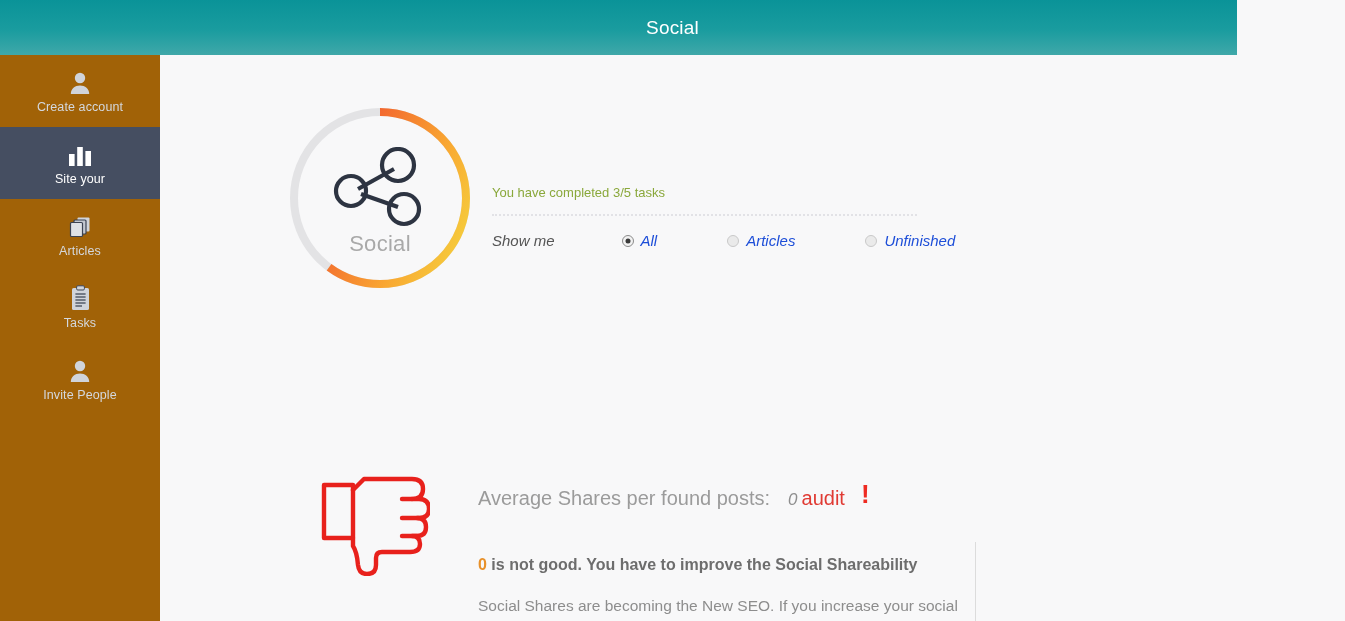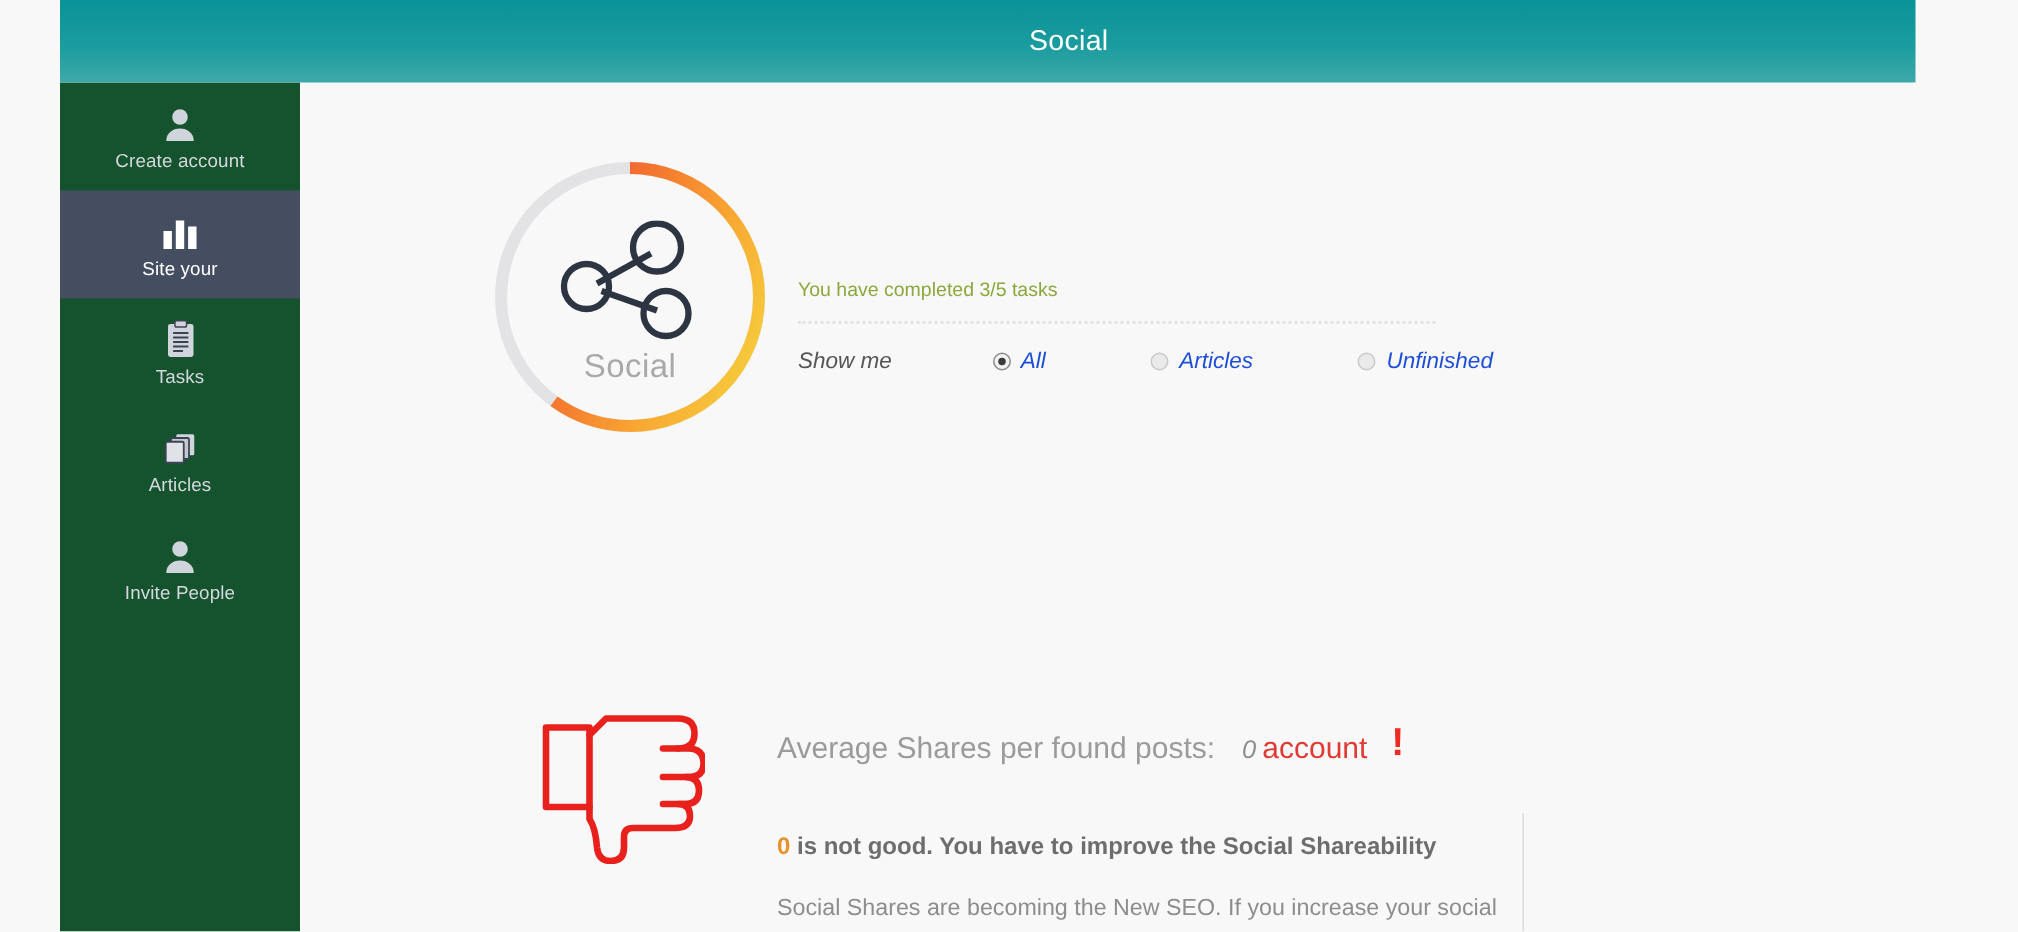--- a/index.html
+++ b/index.html
@@ -17,7 +17,6 @@
     width: 1237px;
     height: 621px;
     overflow: hidden;
-    margin-left: 40px;
   }
 
   

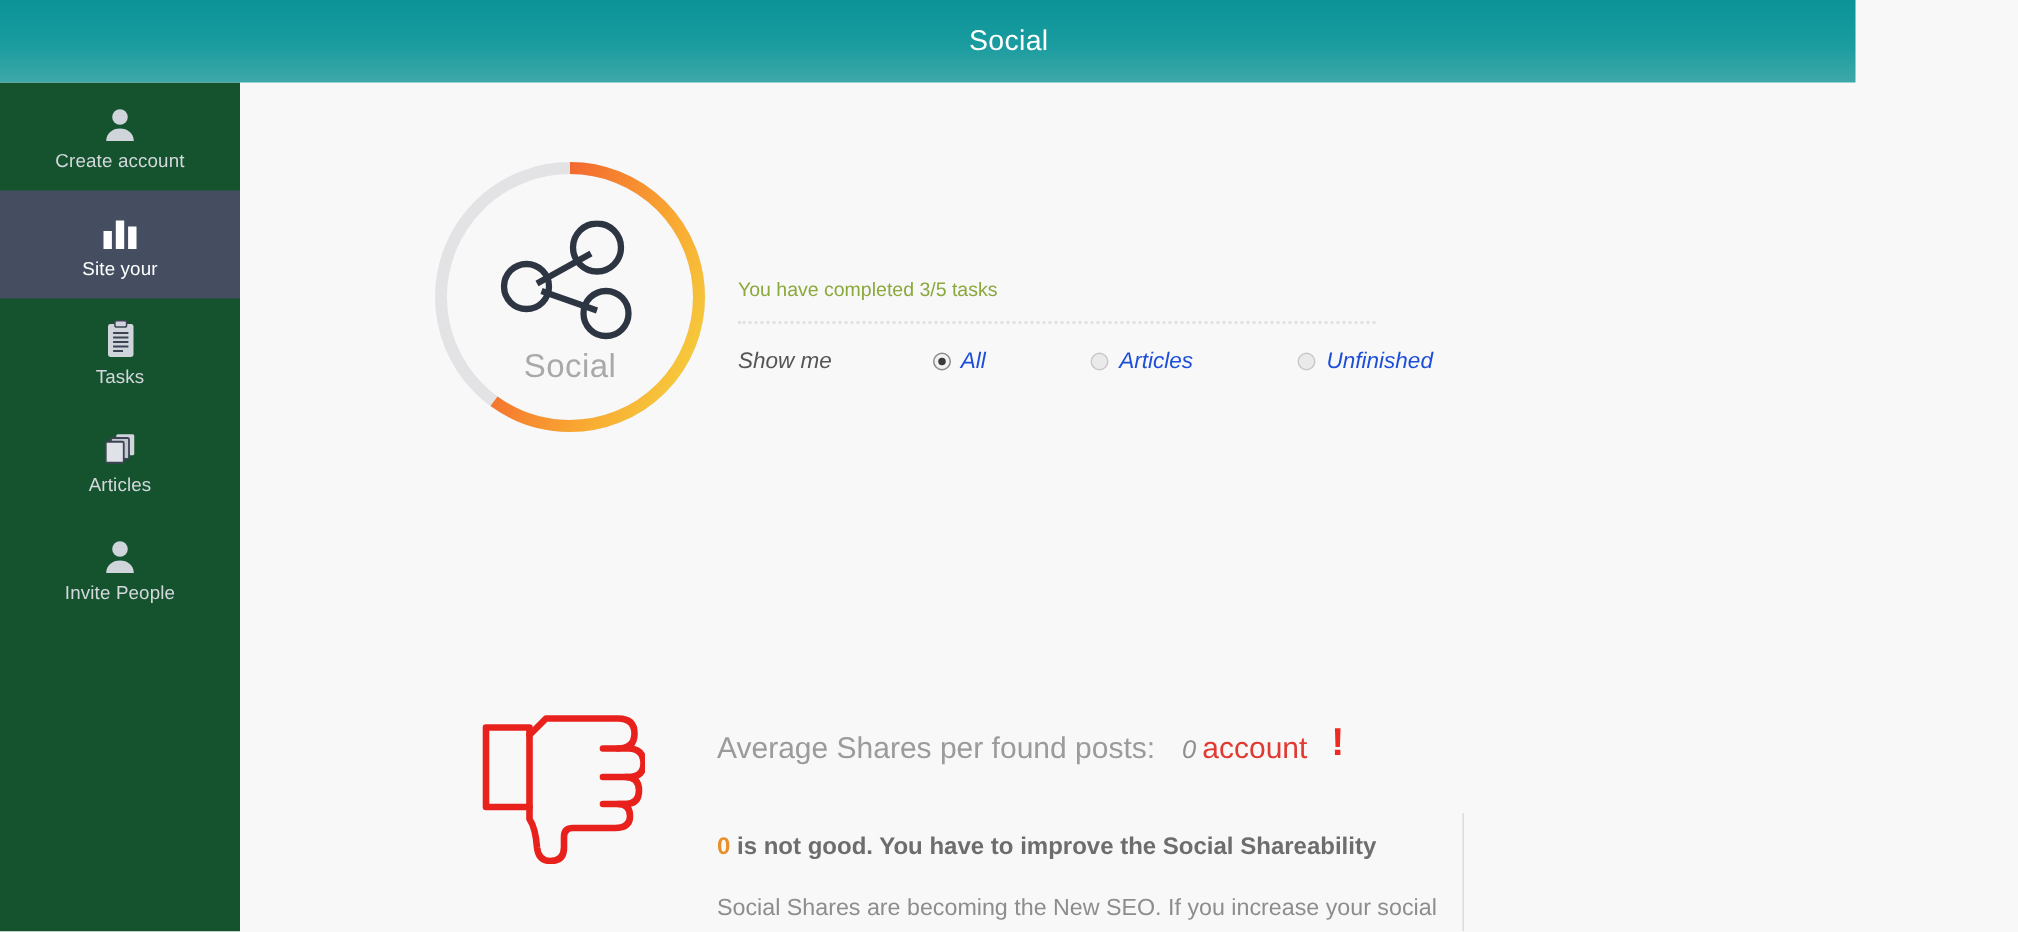--- a/index.html
+++ b/index.html
@@ -43,7 +43,7 @@
     top: 55px; left: 0;
     width: 160px;
     height: 566px;
-    background: #14532d;
+    background: #a16207;
     z-index: 4;
   }
   .nav-item {

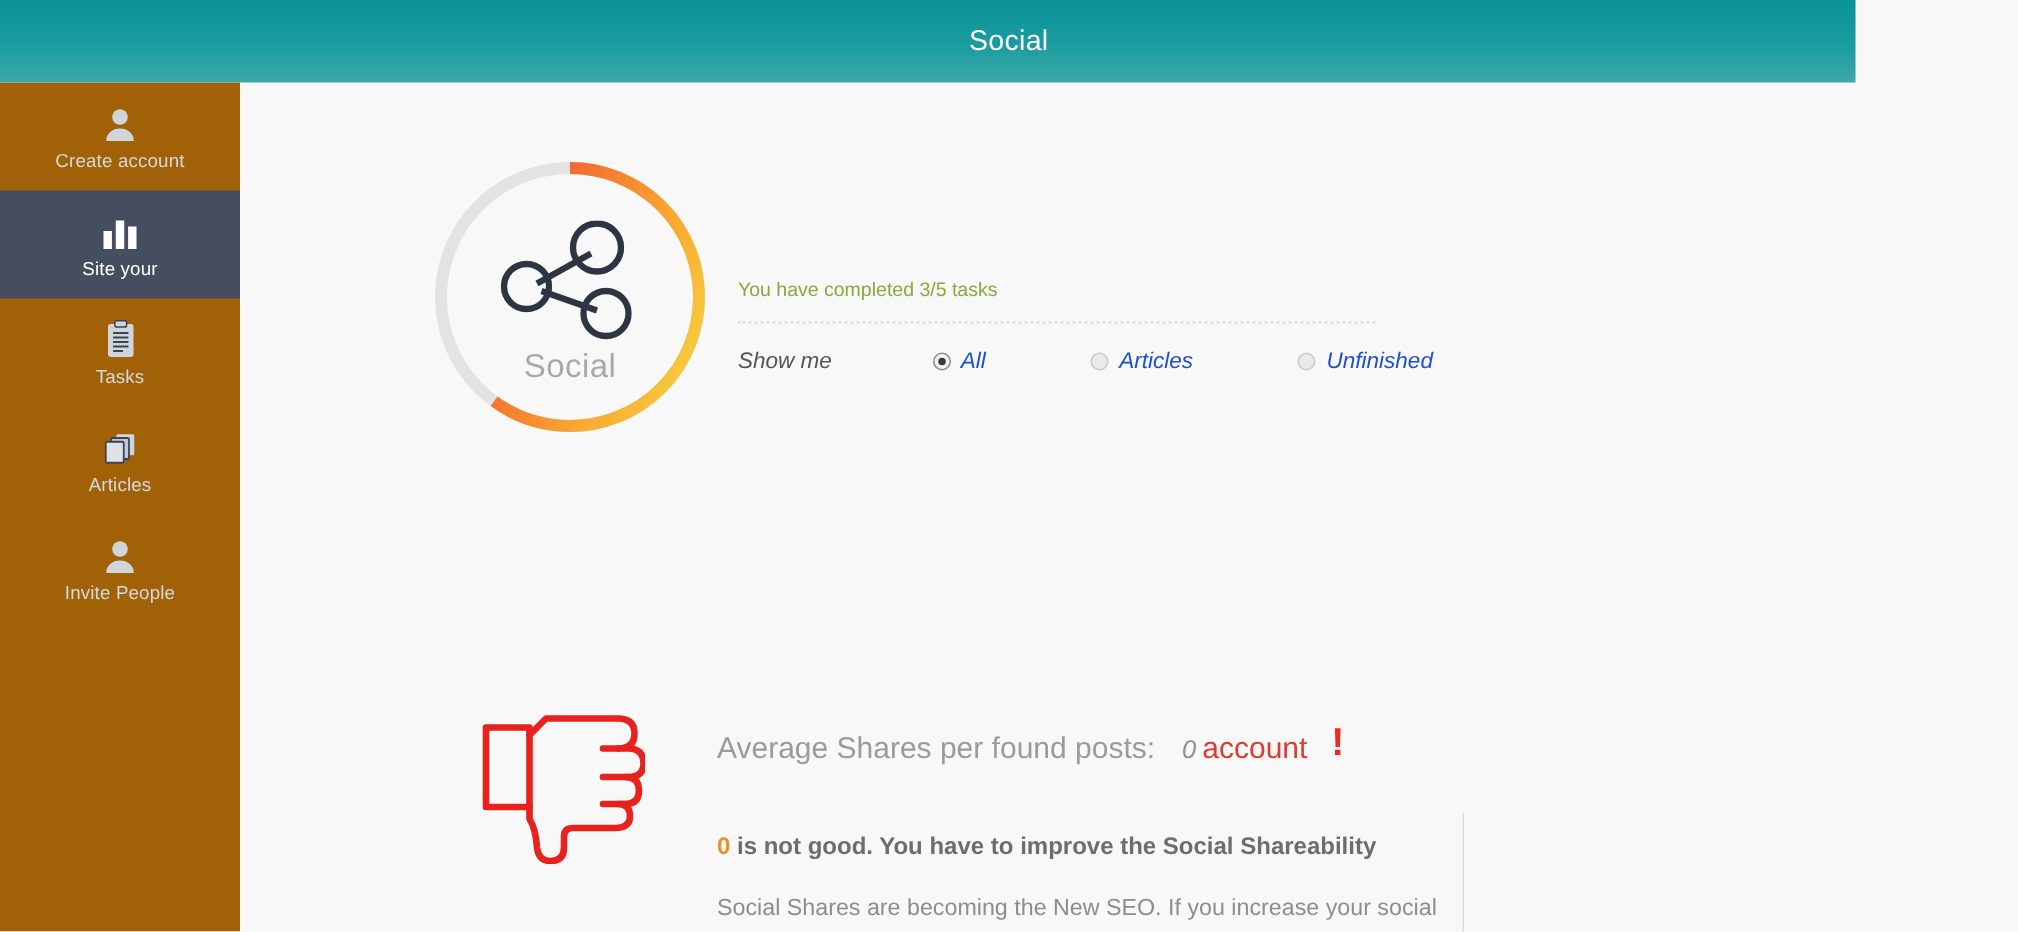--- a/index.html
+++ b/index.html
@@ -279,6 +279,17 @@
         </svg>
       </span>
       <span class="nav-label">Site your</span>
+    </div>
+
+    <div class="nav-item">
+      <span class="nav-icon">
+        <svg width="24" height="24" viewBox="0 0 24 24">
+          <rect x="9.5" y="2.5" width="12" height="14" rx="1" fill="#d0d4db"></rect>
+          <rect x="6" y="5" width="12" height="14" rx="1" fill="#c3c8d1" stroke="#3c4454" stroke-width="1.2"></rect>
+          <rect x="2.5" y="7.5" width="12" height="14" rx="1" fill="#dfe2e7" stroke="#3c4454" stroke-width="1.2"></rect>
+        </svg>
+      </span>
+      <span class="nav-label">Articles</span>
     </div>
 
     <div class="nav-item">
@@ -296,17 +307,6 @@
         </svg>
       </span>
       <span class="nav-label">Tasks</span>
-    </div>
-
-    <div class="nav-item">
-      <span class="nav-icon">
-        <svg width="24" height="24" viewBox="0 0 24 24">
-          <rect x="9.5" y="2.5" width="12" height="14" rx="1" fill="#d0d4db"></rect>
-          <rect x="6" y="5" width="12" height="14" rx="1" fill="#c3c8d1" stroke="#3c4454" stroke-width="1.2"></rect>
-          <rect x="2.5" y="7.5" width="12" height="14" rx="1" fill="#dfe2e7" stroke="#3c4454" stroke-width="1.2"></rect>
-        </svg>
-      </span>
-      <span class="nav-label">Articles</span>
     </div>
 
     <div class="nav-item">

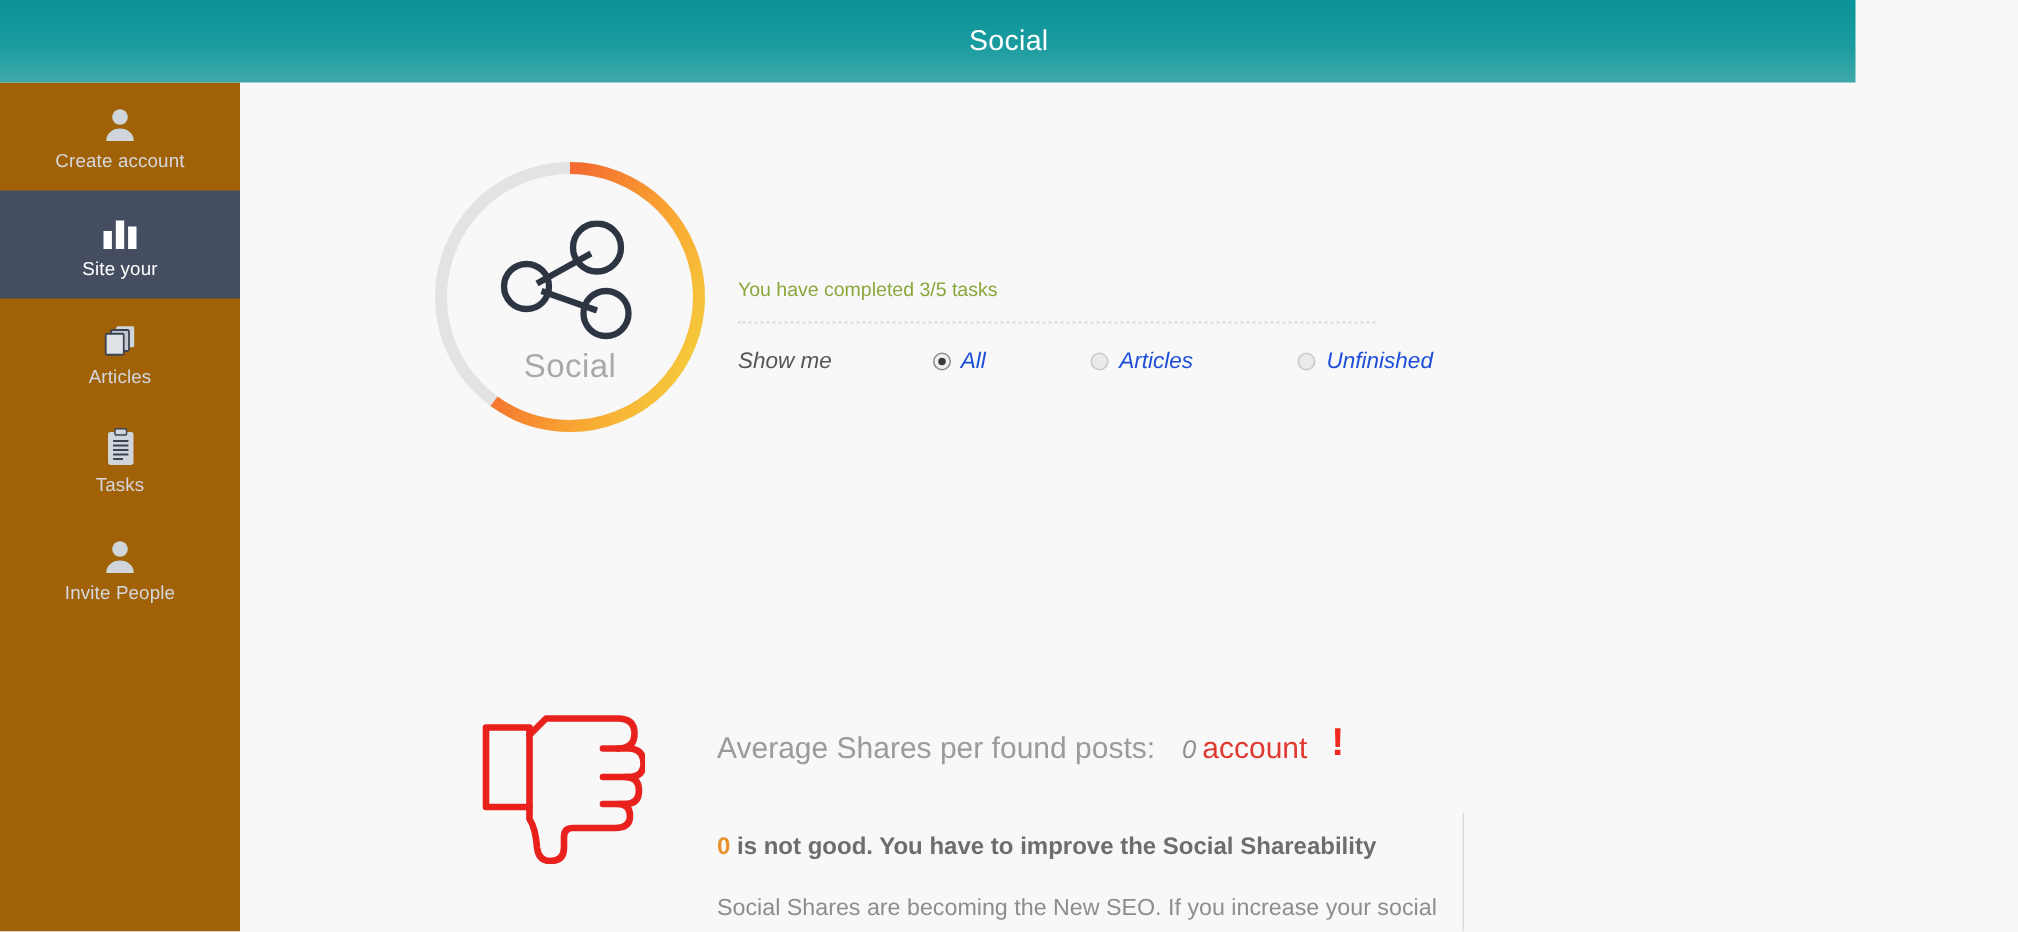--- a/index.html
+++ b/index.html
@@ -404,7 +404,7 @@
       <div class="finding-head">
         <span>Average Shares per found posts:</span>
         <span class="metric-value">0</span>
-        <span class="metric-unit">account</span>
+        <span class="metric-unit">audit</span>
         <span class="bang">!</span>
       </div>
 

